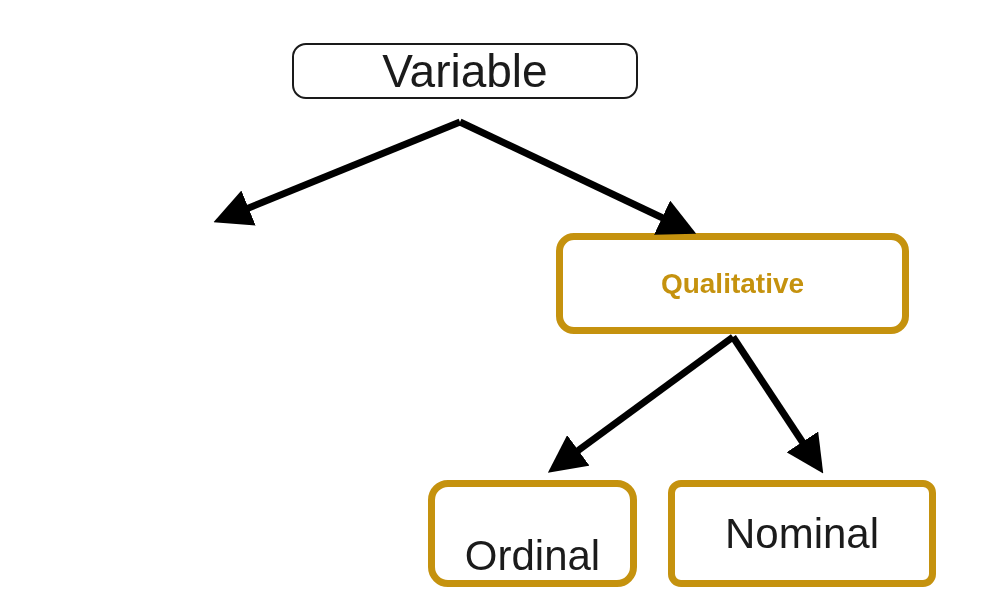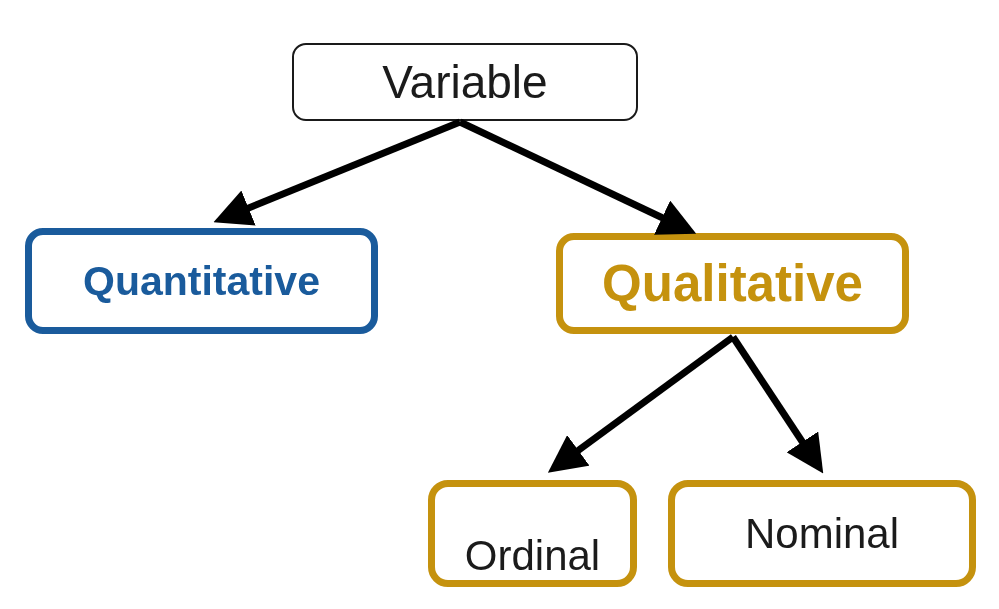--- a/index.html
+++ b/index.html
@@ -31,7 +31,7 @@
     white-space:nowrap;
   }
   .node-root{
-    left:292px;top:43px;width:346px;height:78px;
+    left:292px;top:43px;width:346px;height:56px;
     border:2.5px solid var(--root_border);
     border-radius:14px;
     font-size:46px;font-weight:300;

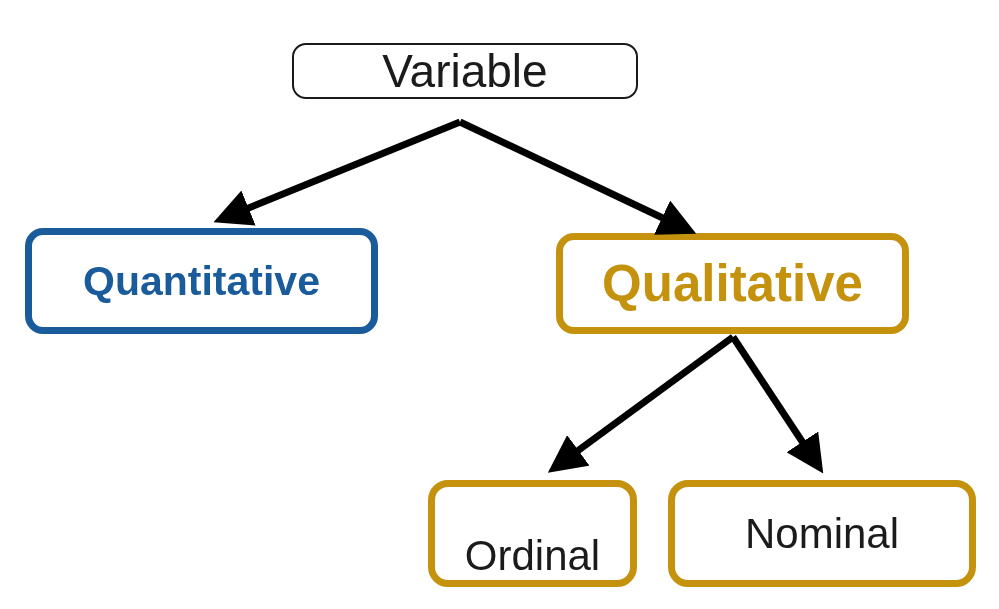--- a/index.html
+++ b/index.html
@@ -89,9 +89,6 @@
     <span>Variable</span>
   </div>
 
-  <div class="node node-quantitative">
-    <span>Quantitative</span>
-  </div>
 
   <div class="node node-qualitative">
     <span>Qualitative</span>

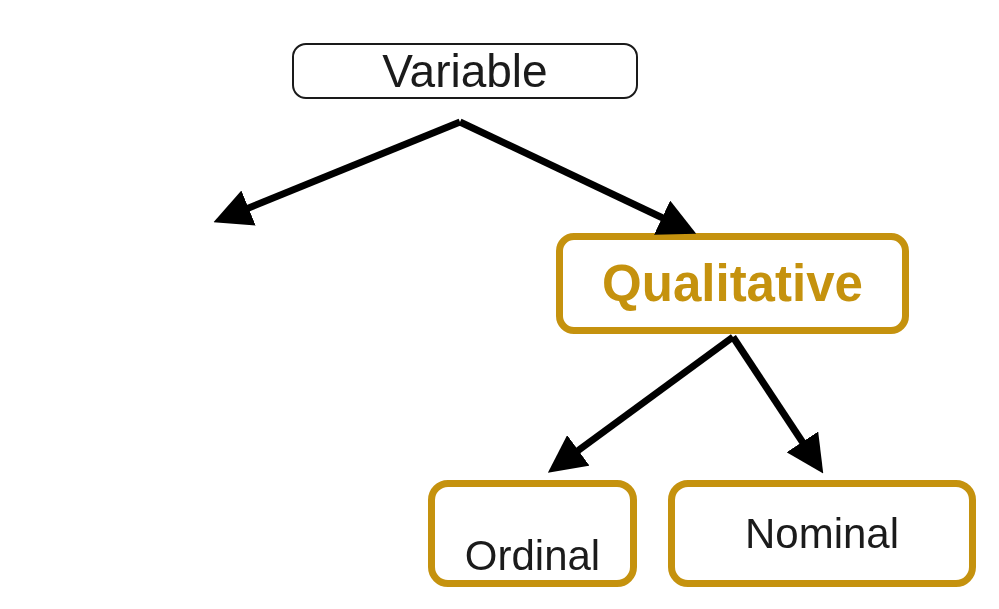--- a/index.html
+++ b/index.html
@@ -48,7 +48,7 @@
     left:556px;top:233px;width:353px;height:101px;
     border:7px solid var(--qualitative_accent);
     border-radius:18px;
-    font-size:51px;font-weight:700;
+    font-size:28px;font-weight:700;
     color:var(--qualitative_accent);
   }
   .node-ordinal{

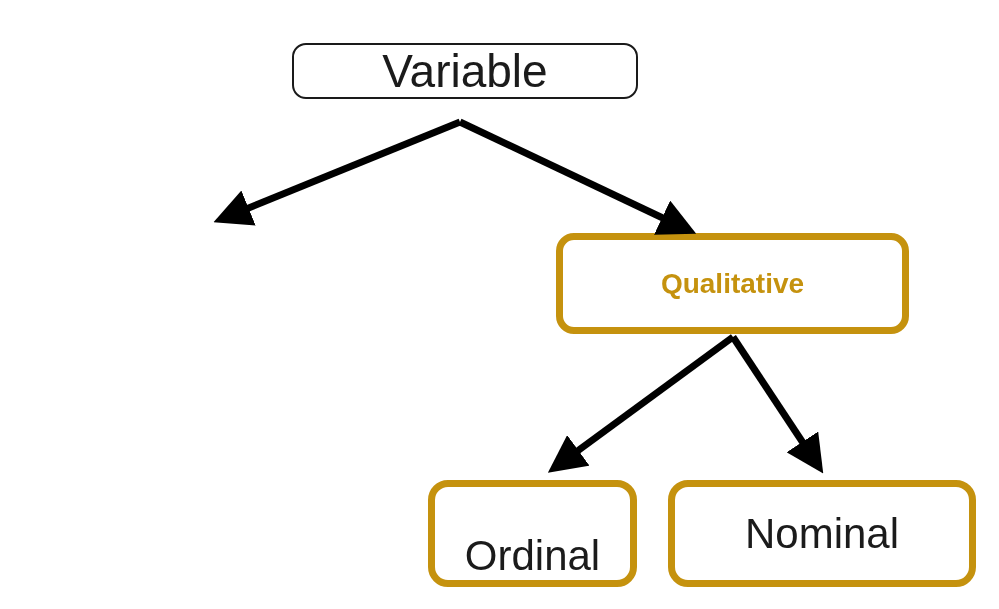--- a/index.html
+++ b/index.html
@@ -60,9 +60,9 @@
     align-items:flex-end;
   }
   .node-nominal{
-    left:668px;top:480px;width:308px;height:107px;
+    left:668px;top:480px;width:268px;height:107px;
     border:7px solid var(--qualitative_accent);
-    border-radius:20px;
+    border-radius:13px;
     font-size:42px;font-weight:300;
     color:var(--dark_text);
     text-align:right;

